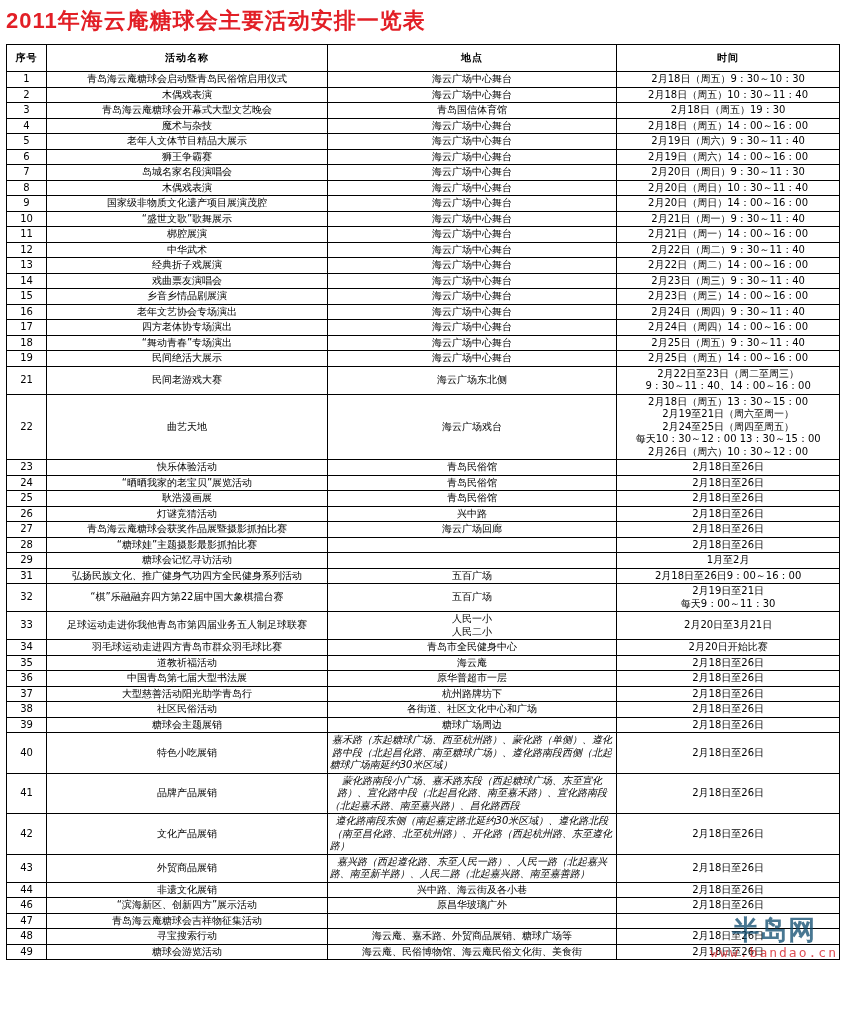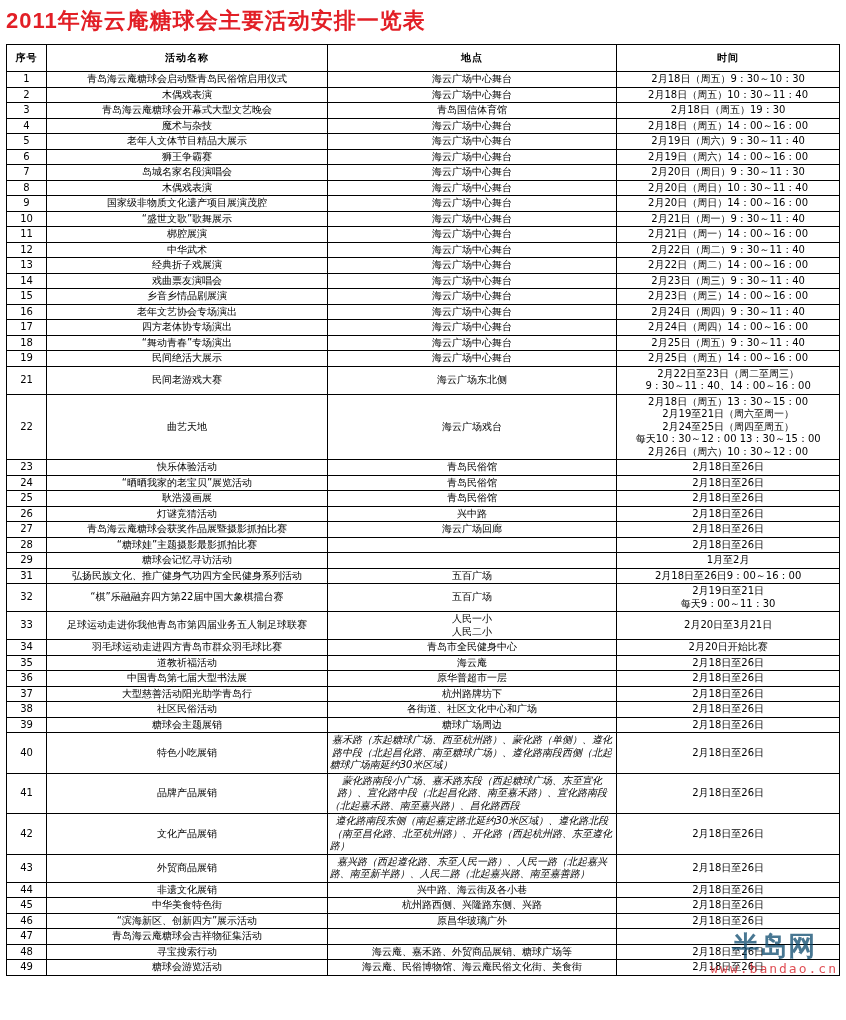--- a/index.html
+++ b/index.html
@@ -370,12 +370,6 @@
           <td class="time cell-multiline">2月18日至26日</td>
         </tr>
         <tr>
-          <td class="idx">45</td>
-          <td class="name cell-multiline">中华美食特色街</td>
-          <td class="place cell-multiline">杭州路西侧、兴隆路东侧、兴路</td>
-          <td class="time cell-multiline">2月18日至26日</td>
-        </tr>
-        <tr>
           <td class="idx">46</td>
           <td class="name cell-multiline">“滨海新区、创新四方”展示活动</td>
           <td class="place cell-multiline">原昌华玻璃广外</td>

